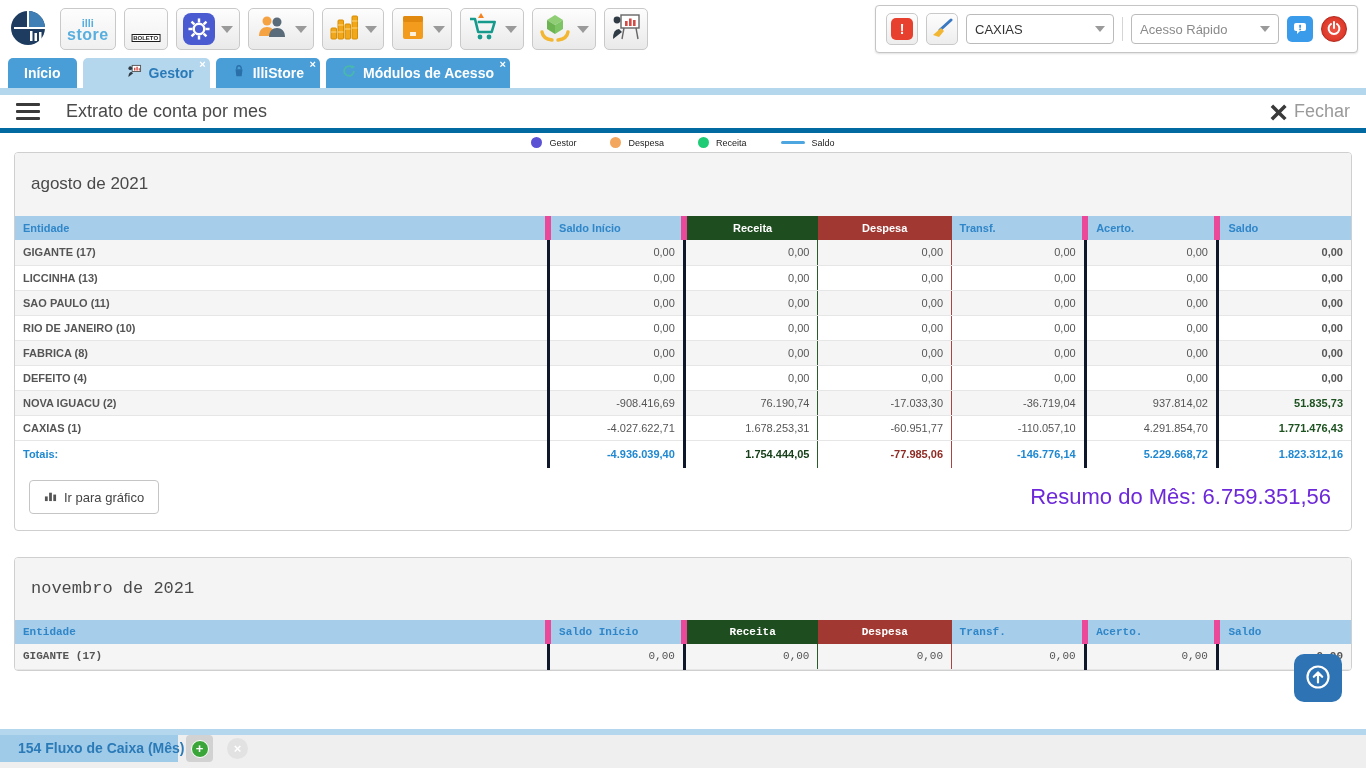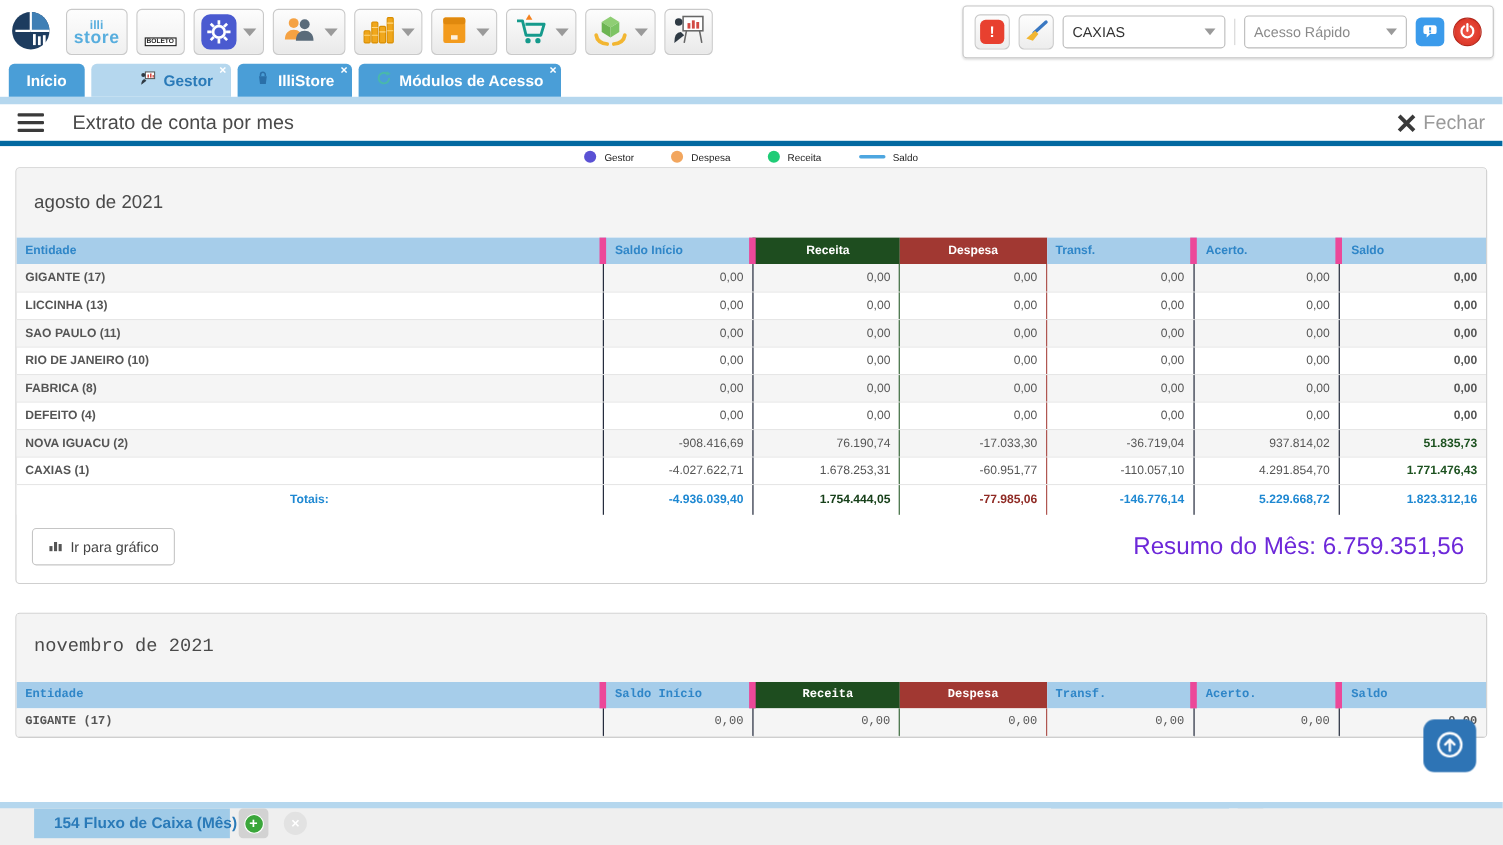--- a/index.html
+++ b/index.html
@@ -98,7 +98,7 @@
   table.grid tbody tr:nth-child(odd) td { background:#f5f5f5; }
   td.ent { font-weight:bold; color:#333; }
   td.num { text-align:right; }
-  td.sep-b { border-right:1px solid #0f172a; }
+  td.sep-b { border-right:3px solid #0f172a; }
   td.sep-g { border-right:1px solid #2a5c2b; }
   td.sep-r { border-right:1px solid #a84540; }
   td.rec { color:#6d8a70; }

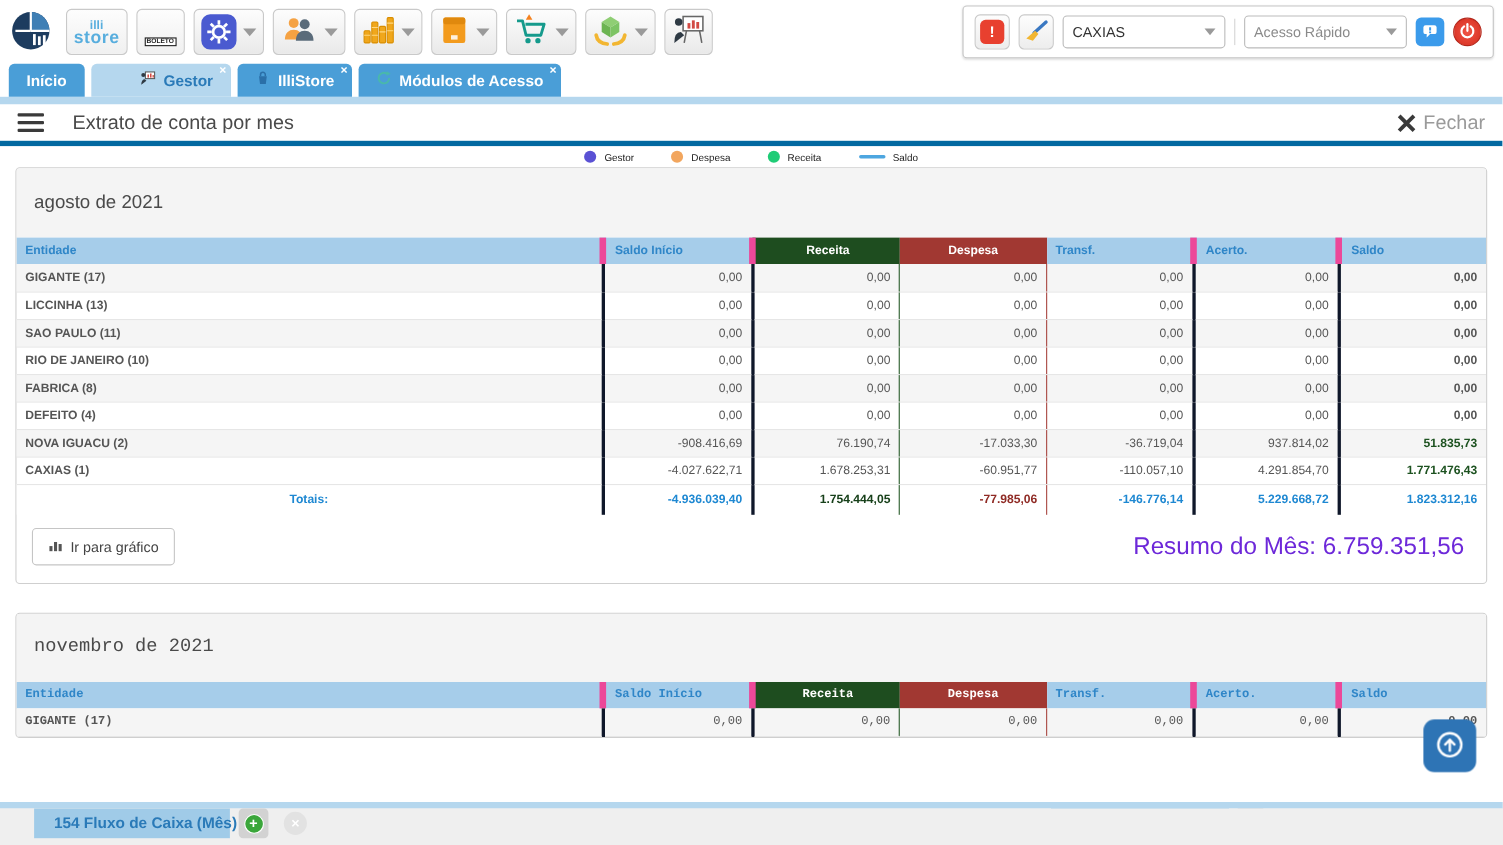--- a/index.html
+++ b/index.html
@@ -107,7 +107,7 @@
   td.sal.pos { color:#1d5220; }
   tr.totals td { background:#fff !important; border-top:1px solid #c9c9c9; border-bottom:none;
     height:28px; font-weight:bold; }
-  tr.totals td.tot-label { text-align:center; color:#1e88d2; }
+  tr.totals td.tot-label { text-align:left; color:#1e88d2; }
   tr.totals td.tblue { color:#1e88d2; }
   tr.totals td.tgreen { color:#17401a; }
   tr.totals td.tred { color:#8f2a24; }

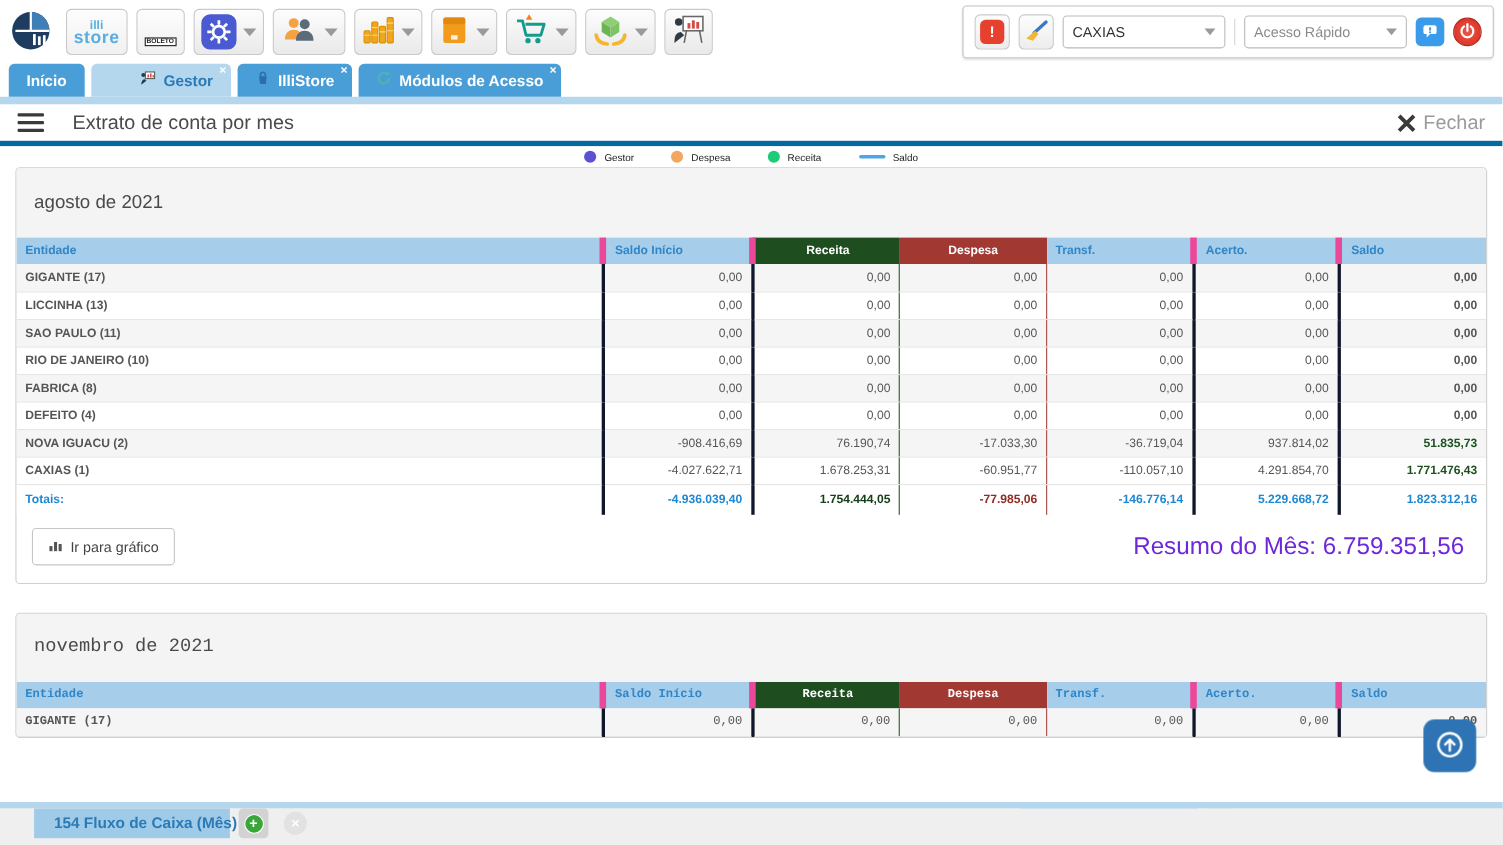--- a/index.html
+++ b/index.html
@@ -125,7 +125,7 @@
     display:flex; align-items:center; justify-content:center; }
   .bottom-bar { position:fixed; left:0; bottom:0; width:1366px; height:39px; }
   .bottom-strip { height:6px; background:#b5d7ee; }
-  .bottom-area { height:33px; background:#efefef; display:flex; align-items:flex-start;padding-left:31px; }
+  .bottom-area { height:33px; background:#efefef; display:flex; align-items:flex-start; }
   .task-tab { width:178px; height:27px; background:#a0cbe8; color:#2a7ab8; font-weight:bold;
     font-size:14px; line-height:27px; padding-left:18px; cursor:pointer; white-space:nowrap; }
   .plus-btn { width:27px; height:27px; margin-left:8px; background:#d2d2d2; border:none;

